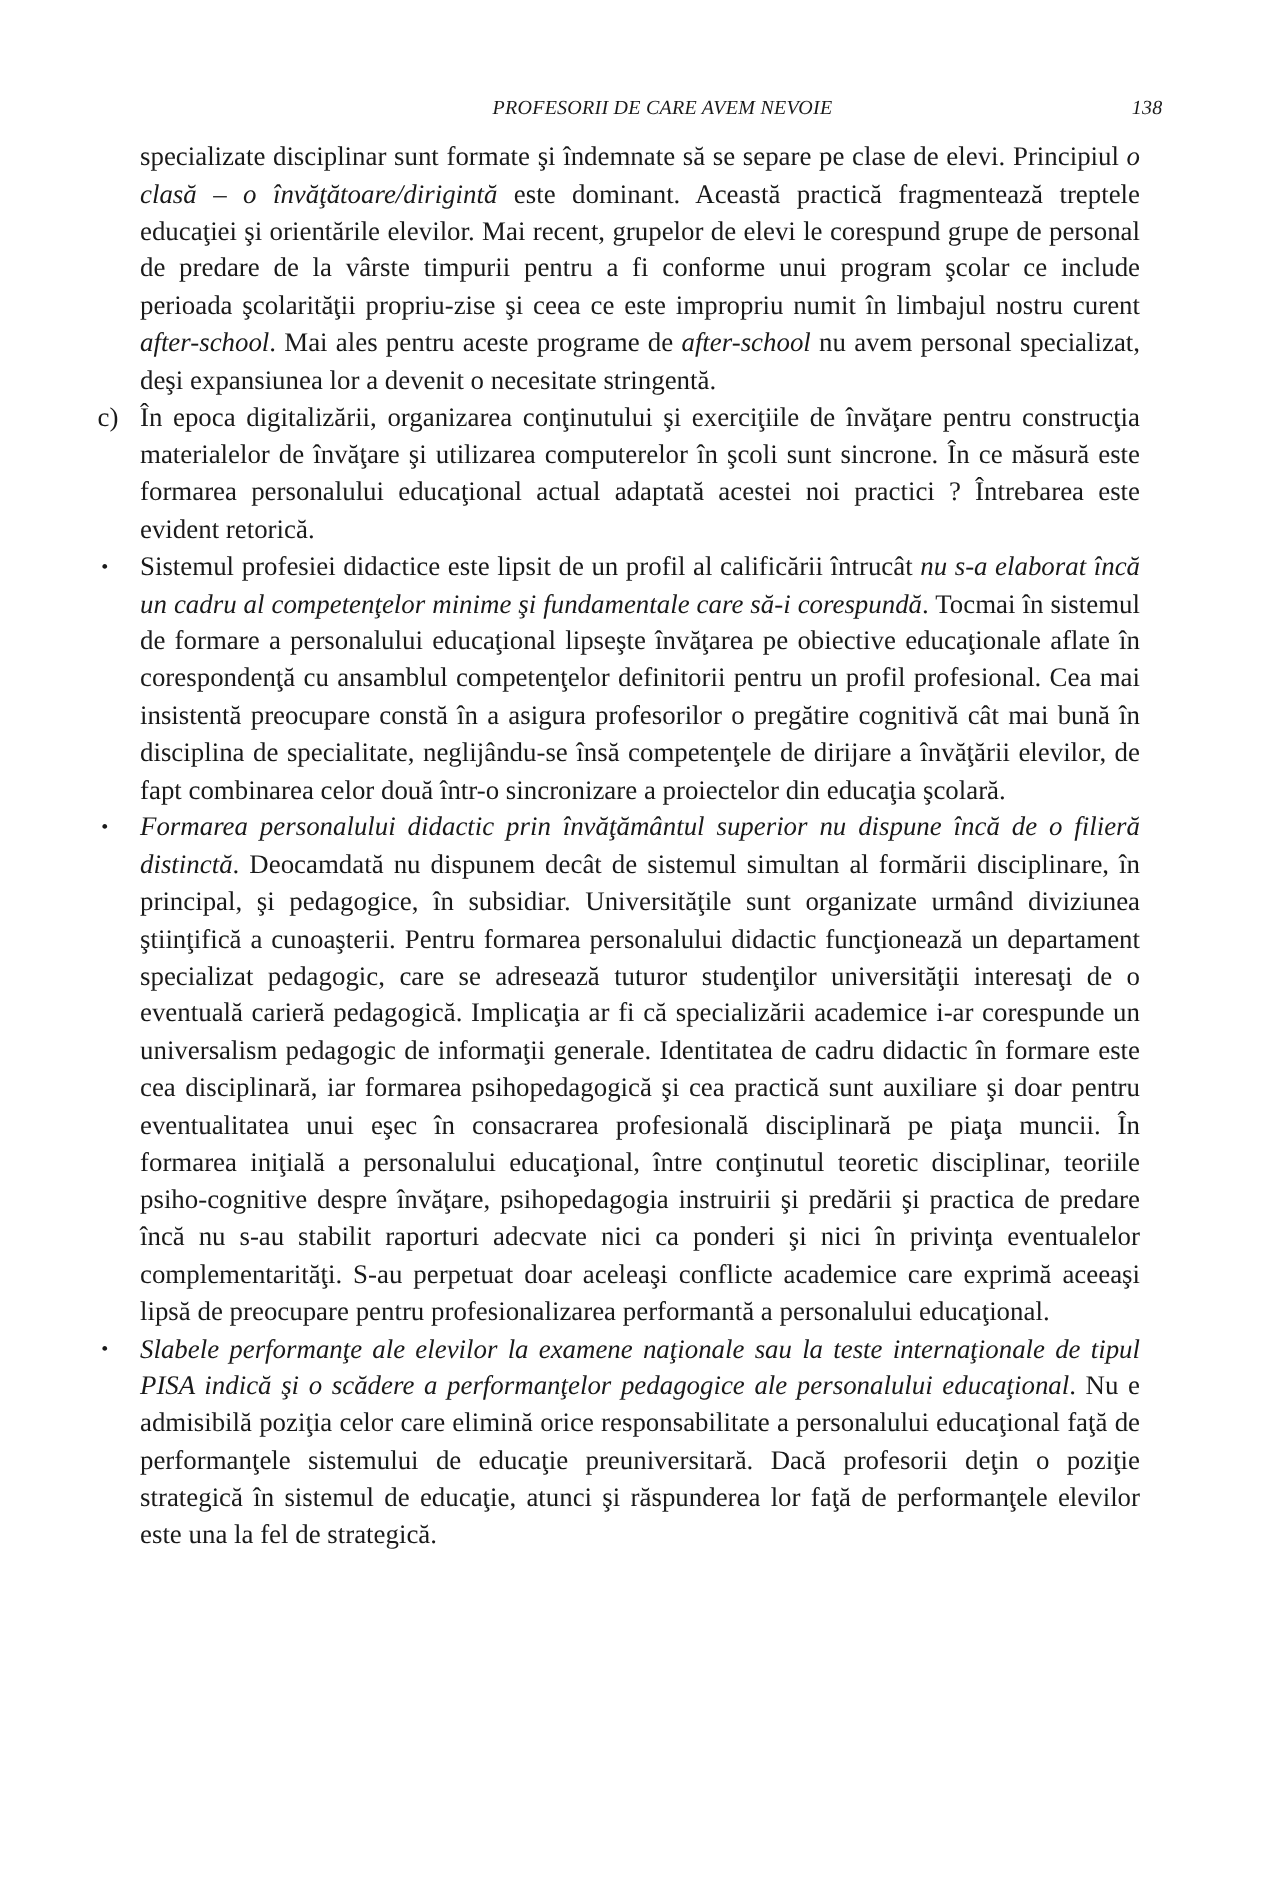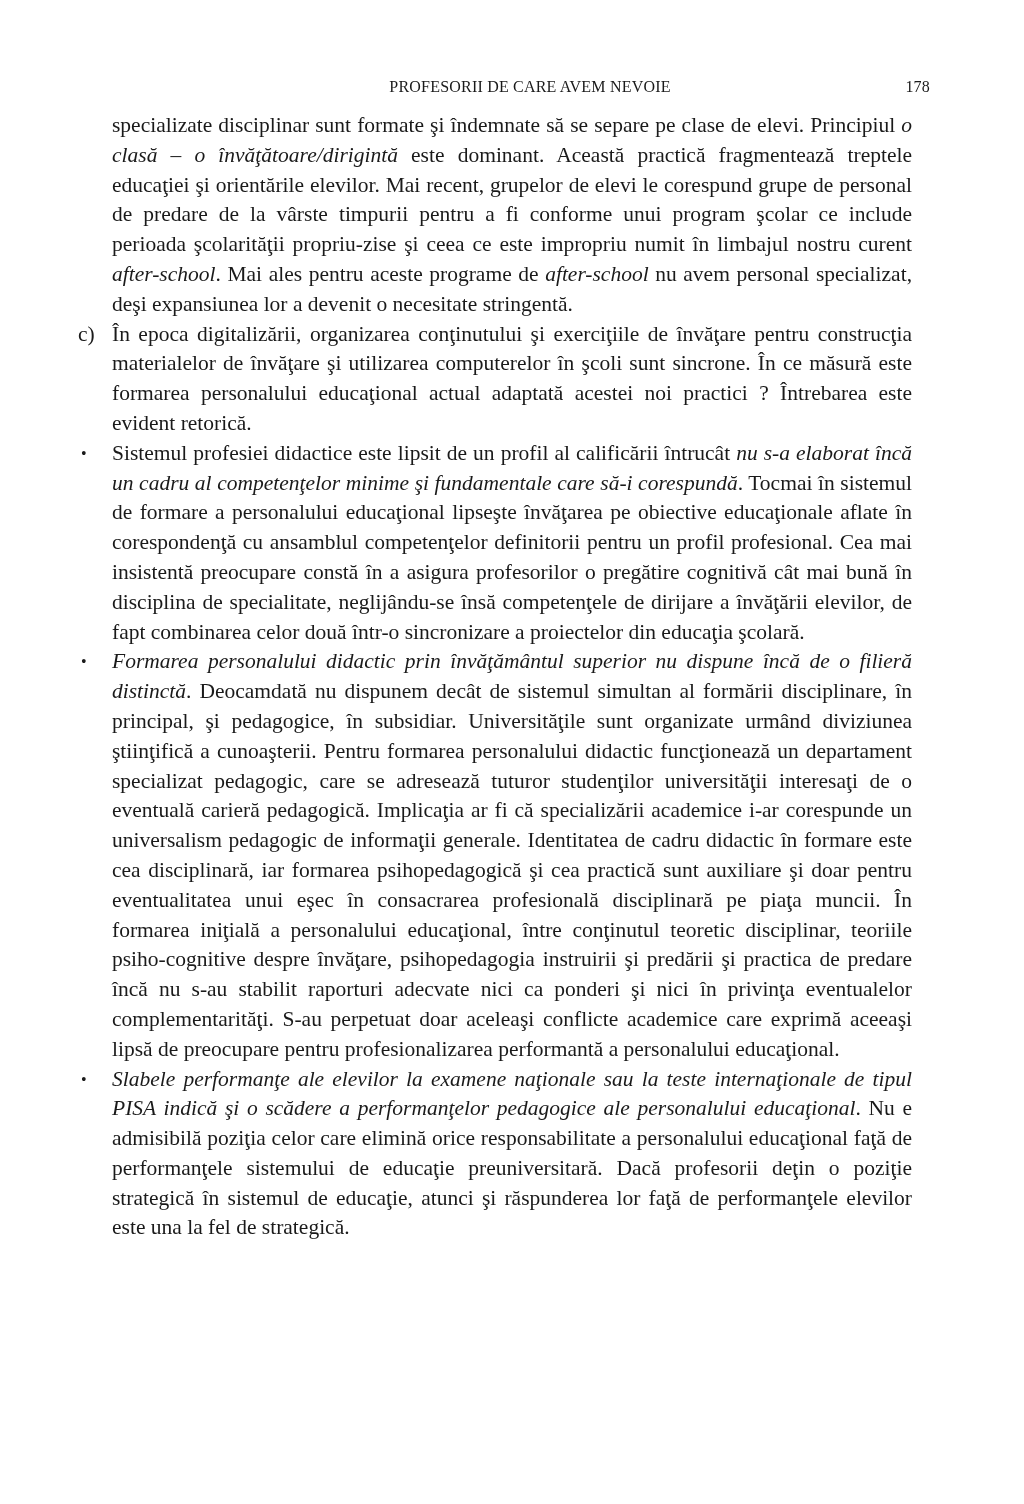--- a/index.html
+++ b/index.html
@@ -29,6 +29,7 @@
       height: 22px;
       font-size: 16px;
       letter-spacing: 0.2px;
+      font-style: italic;
     }
     .running-head .title {
       position: absolute;

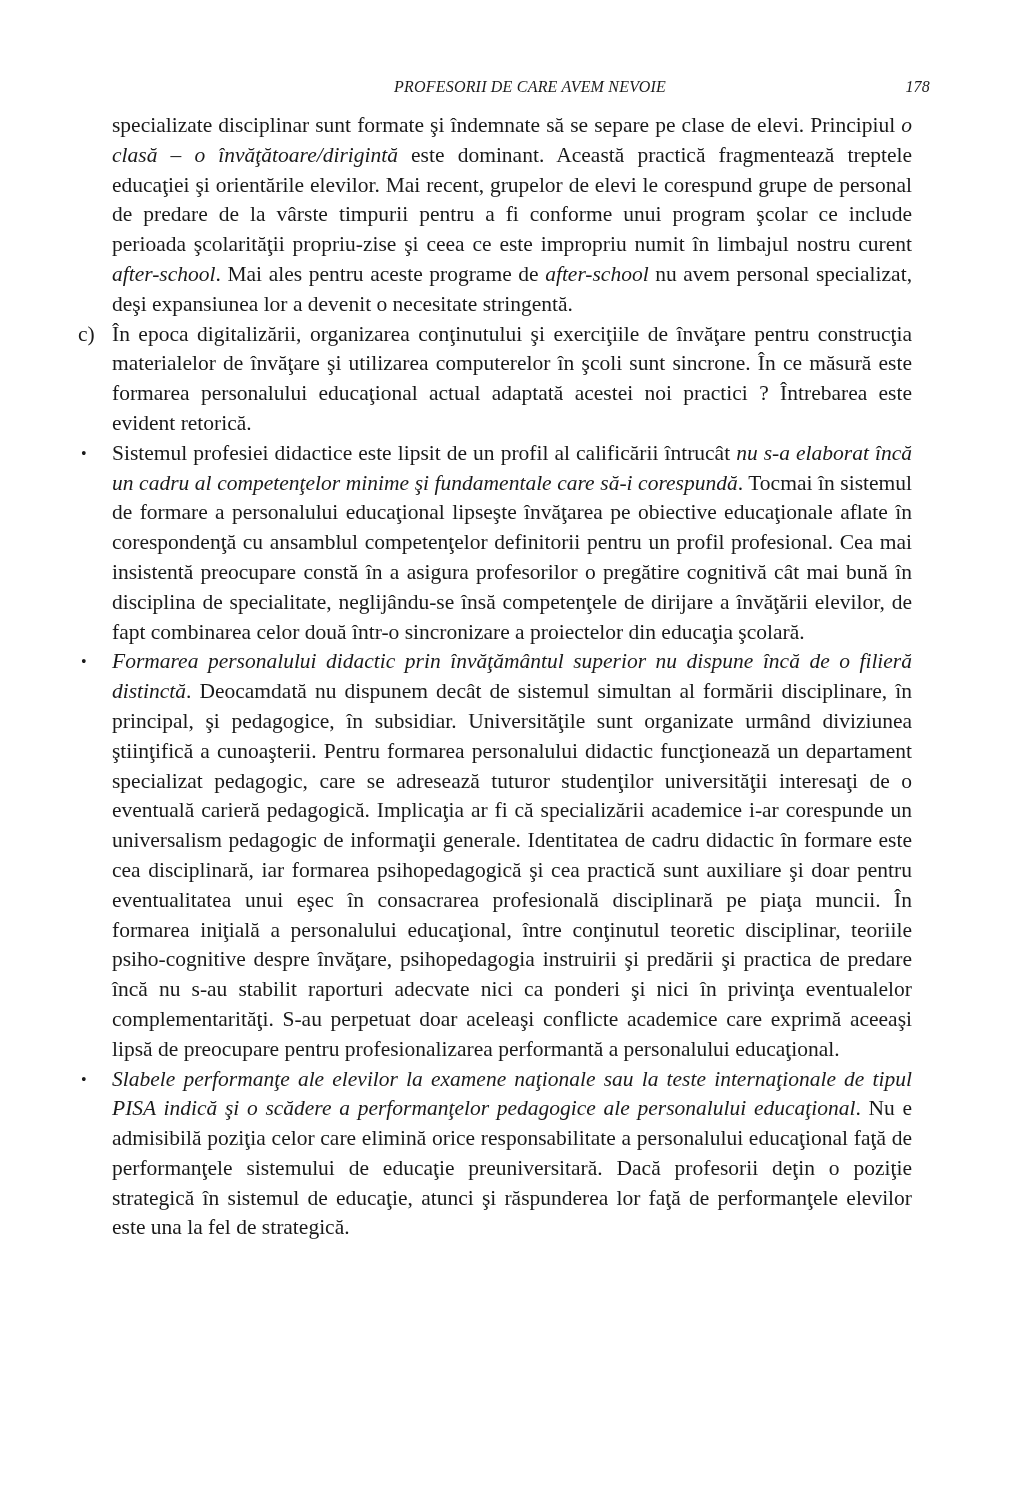--- a/index.html
+++ b/index.html
@@ -76,7 +76,7 @@
 
   <div class="running-head">
     <span class="title">PROFESORII DE CARE AVEM NEVOIE</span>
-    <span class="folio">178</span>
+    <span class="folio">138</span>
   </div>
 
   <div class="body">

